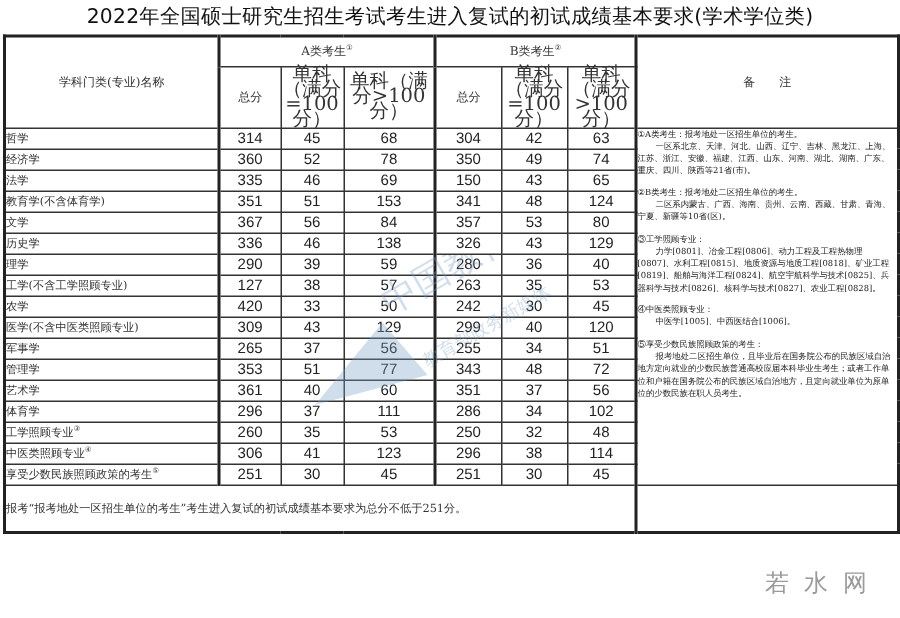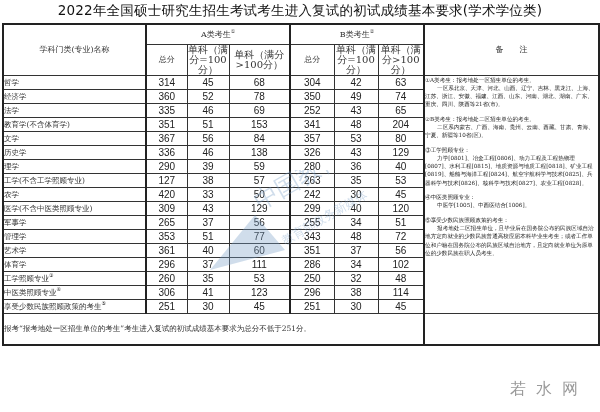--- a/index.html
+++ b/index.html
@@ -11,7 +11,7 @@
                table-layout: fixed; border: 2px solid #222; }
   table.main td, table.main th { border: 1px solid #333; padding: 0; font-weight: normal; }
   th { font-family: "DejaVu Serif", serif; font-size: 8px; color: #333; text-align: center; }
-  th.sub { font-size: 10px; line-height: 10px; }
+  th.sub { font-size: 13px; line-height: 10px; }
   td.name { font-family: "DejaVu Serif", serif; font-size: 7.5px; color: #333; padding-left: 3px;
             white-space: nowrap; overflow: hidden; }
   td.num { font-family: "Liberation Sans", sans-serif; font-size: 10px; text-align: center; color: #222; }

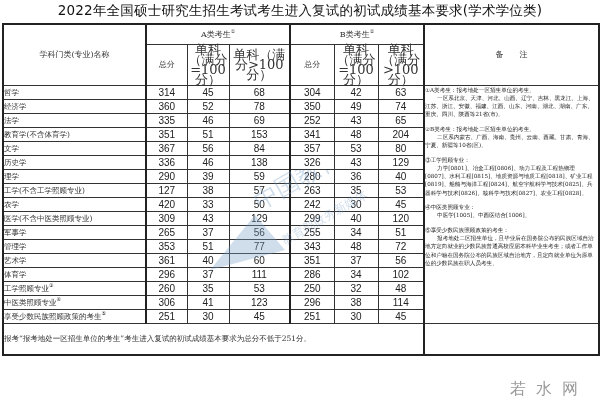--- a/index.html
+++ b/index.html
@@ -108,7 +108,7 @@
         <td class="num thick-l">335</td>
         <td class="num">46</td>
         <td class="num">69</td>
-        <td class="num thick-l">252</td>
+        <td class="num thick-l">150</td>
         <td class="num">43</td>
         <td class="num">65</td>
       </tr>

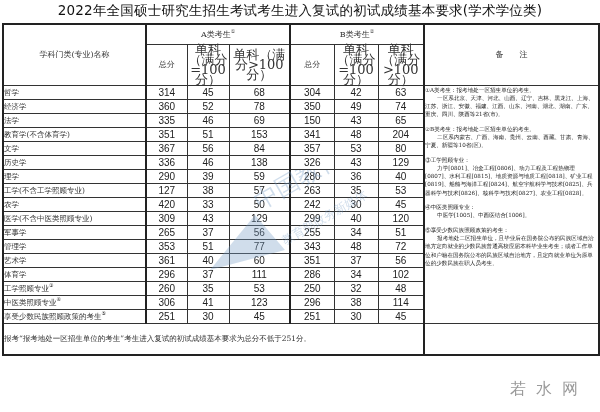--- a/index.html
+++ b/index.html
@@ -119,7 +119,7 @@
         <td class="num">153</td>
         <td class="num thick-l">341</td>
         <td class="num">48</td>
-        <td class="num">204</td>
+        <td class="num">124</td>
       </tr>
       <tr class="data">
         <td class="name"><span>文学</span><sup></sup></td>

